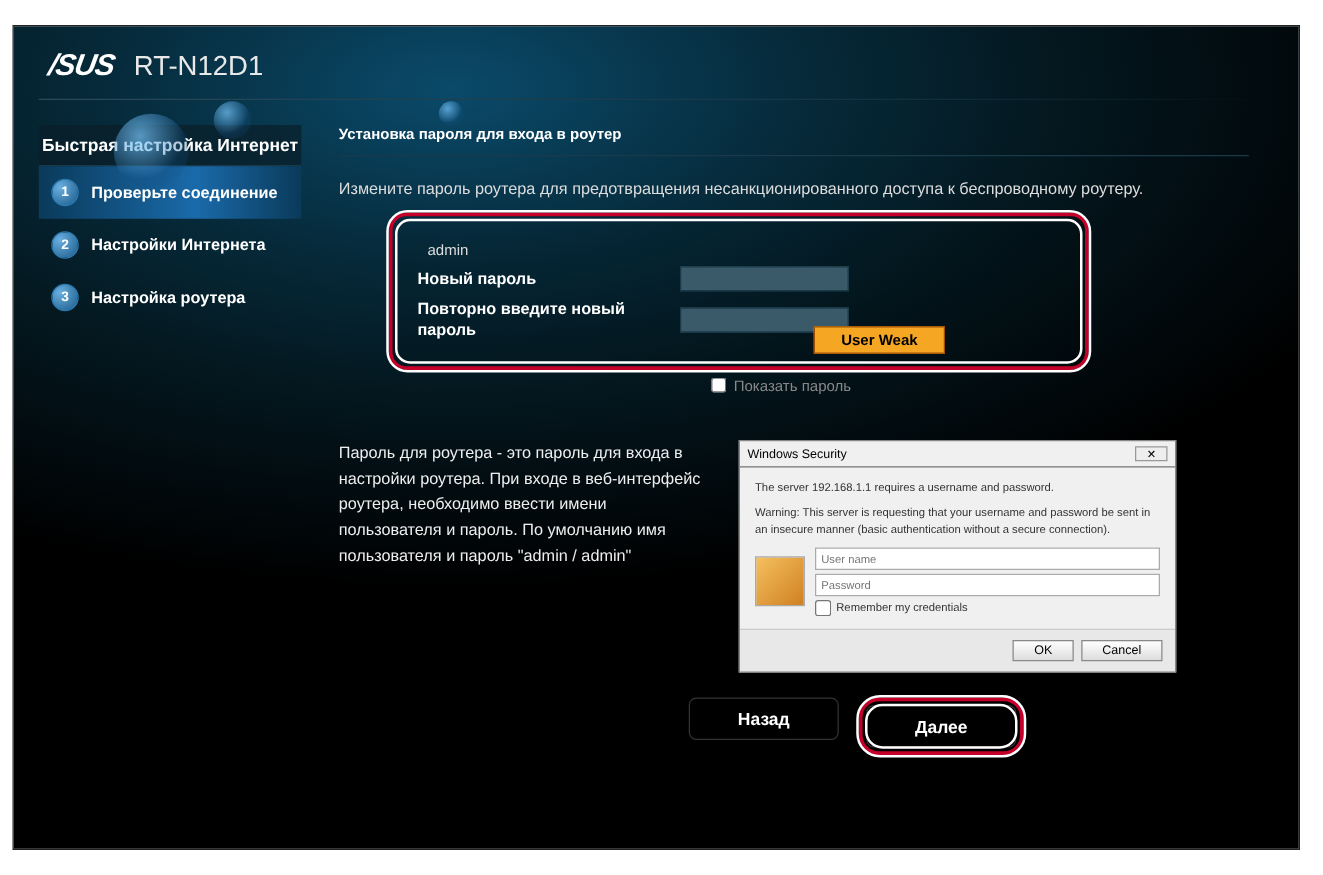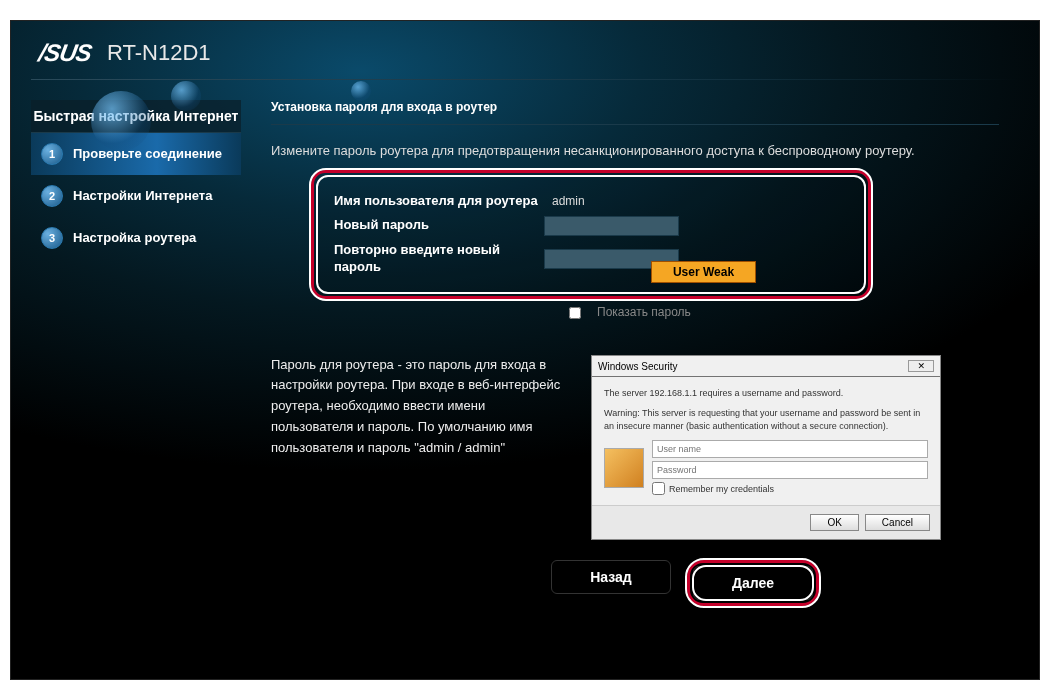--- a/index.html
+++ b/index.html
@@ -279,7 +279,6 @@
 
       <div class="form-highlight">
         <div class="frow">
-          <div class="flabel">Имя пользователя для роутера</div>
           <div class="fval">admin</div>
         </div>
         <div class="frow">

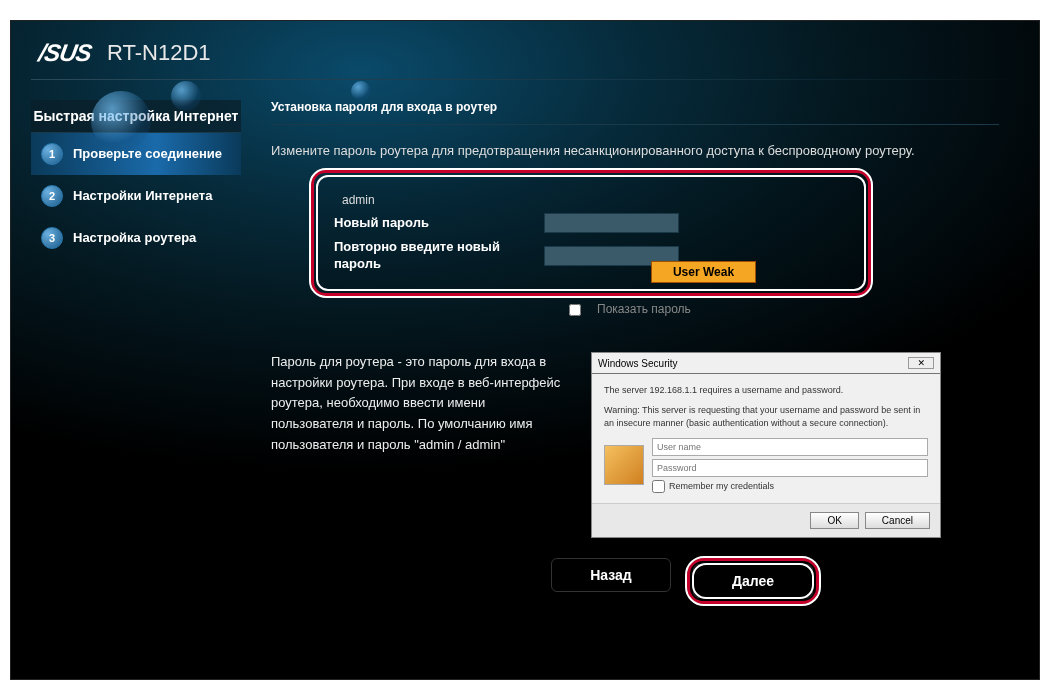--- a/index.html
+++ b/index.html
@@ -141,7 +141,7 @@
 .show-pw {
   margin: 6px 0 0 298px;
   font-size: 12px; color: #888;
-  display: flex; align-items: flex-end; gap: 16px;
+  display: flex; align-items: flex-start; gap: 6px;
 }
 .show-pw input { width: 12px; height: 12px; }
 .lower {

